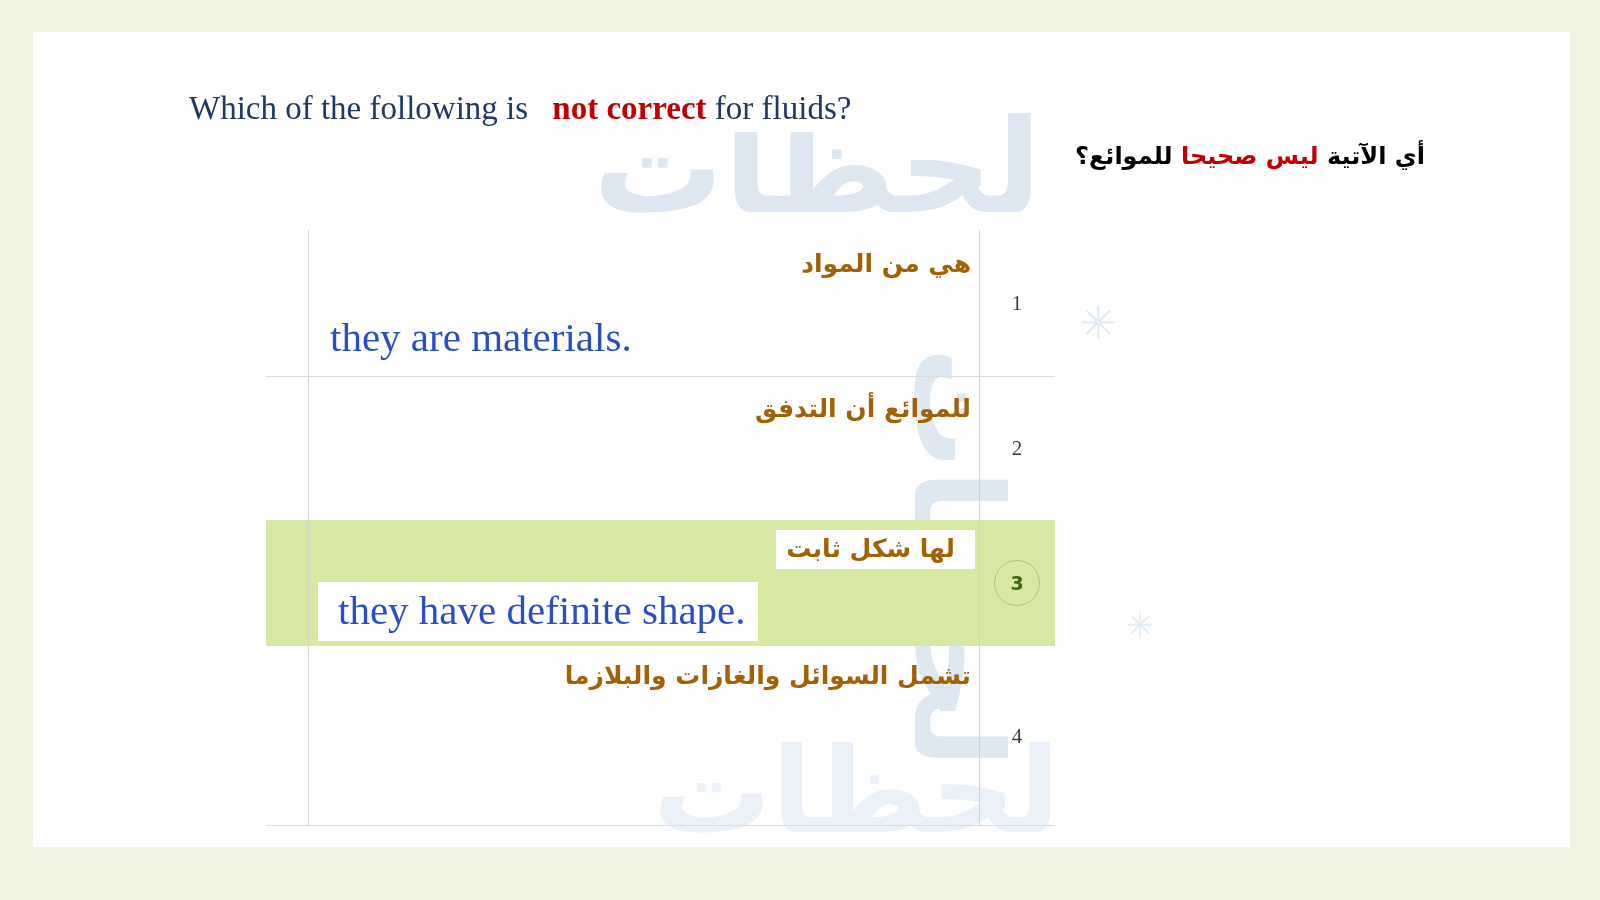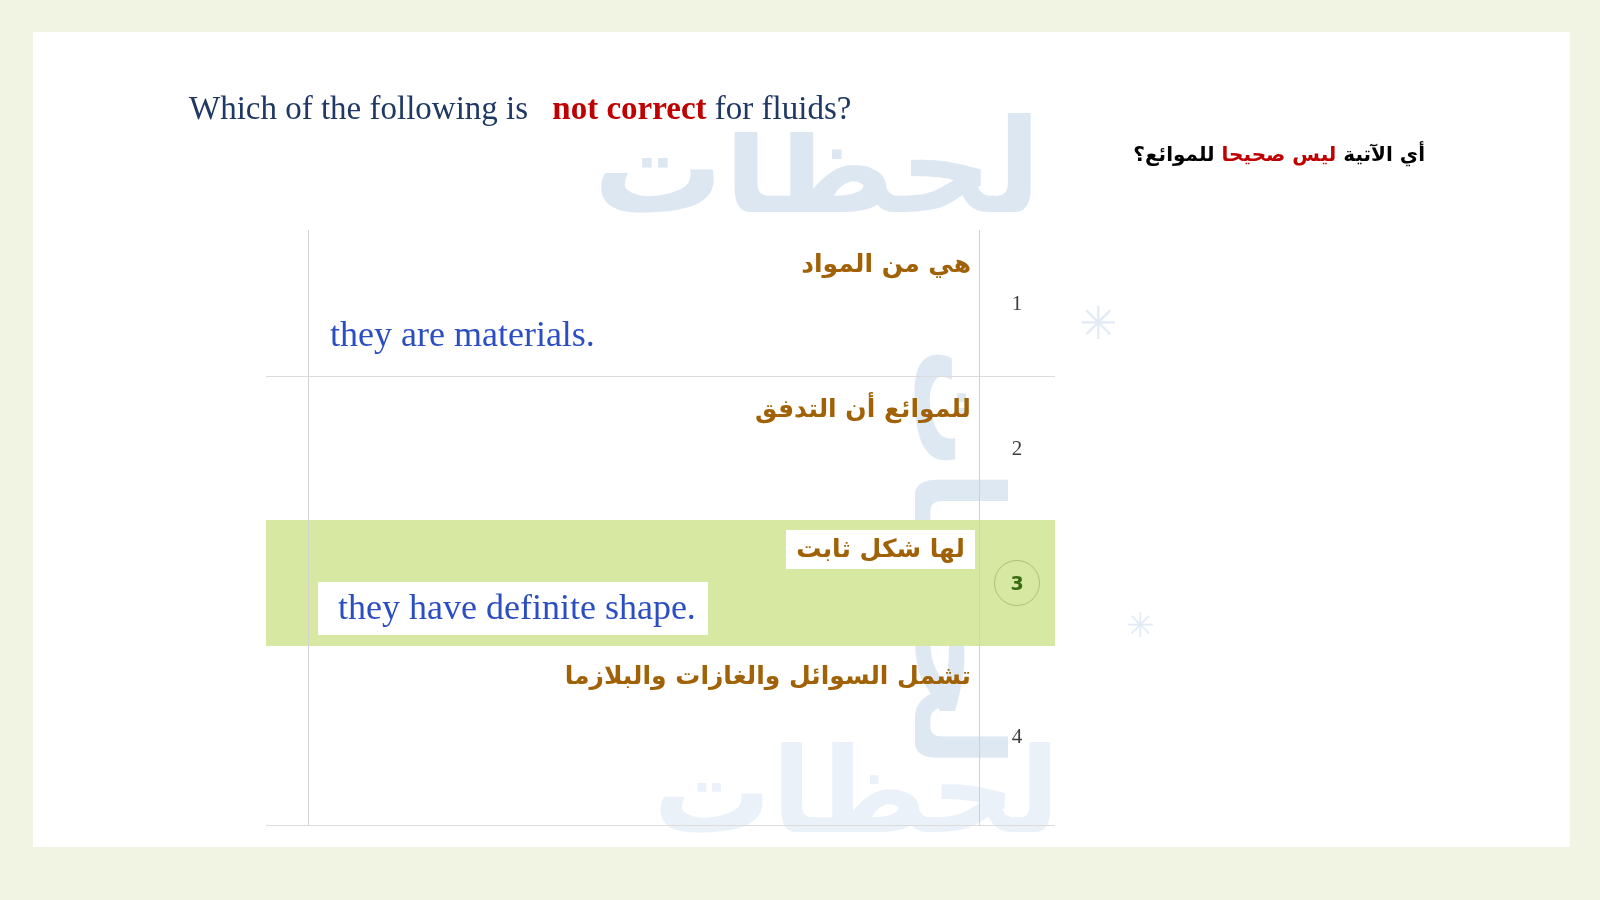--- a/index.html
+++ b/index.html
@@ -100,7 +100,7 @@
     top: 110px;
     direction: rtl;
     font-family: "DejaVu Sans", sans-serif;
-    font-size: 20px;
+    font-size: 24px;
     font-weight: 700;
     color: #000000;
     white-space: nowrap;

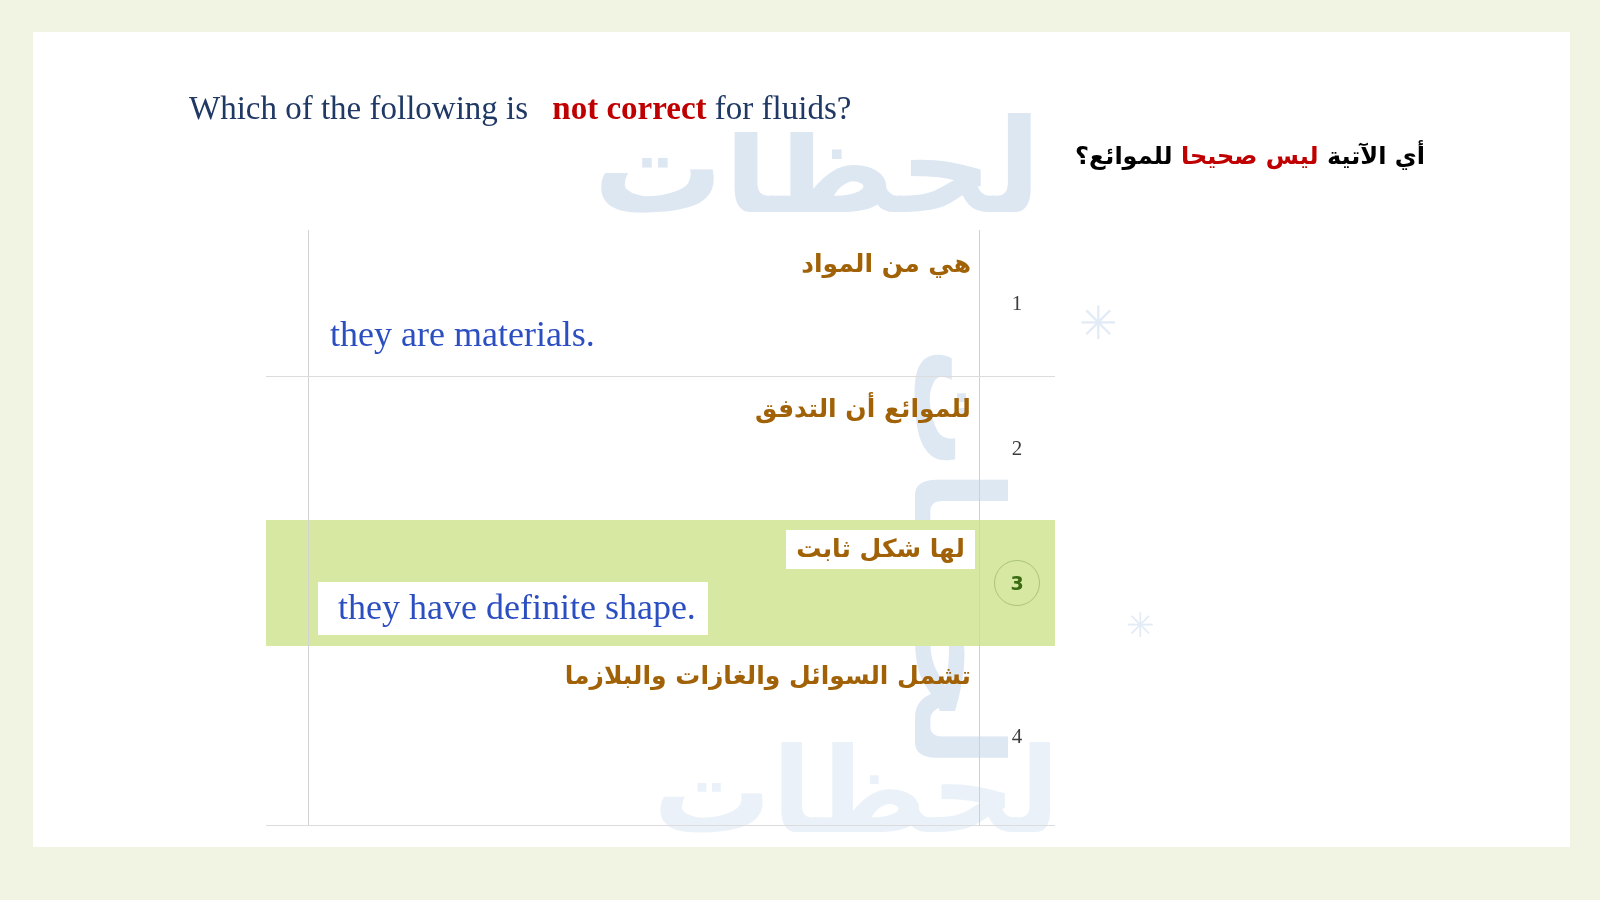--- a/index.html
+++ b/index.html
@@ -188,7 +188,7 @@
     position: absolute;
     left: 16px;
     font-family: "Liberation Serif", "DejaVu Serif", serif;
-    font-size: 36px;
+    font-size: 41px;
     color: #2b4ec0;
     white-space: nowrap;
     line-height: 1.2;

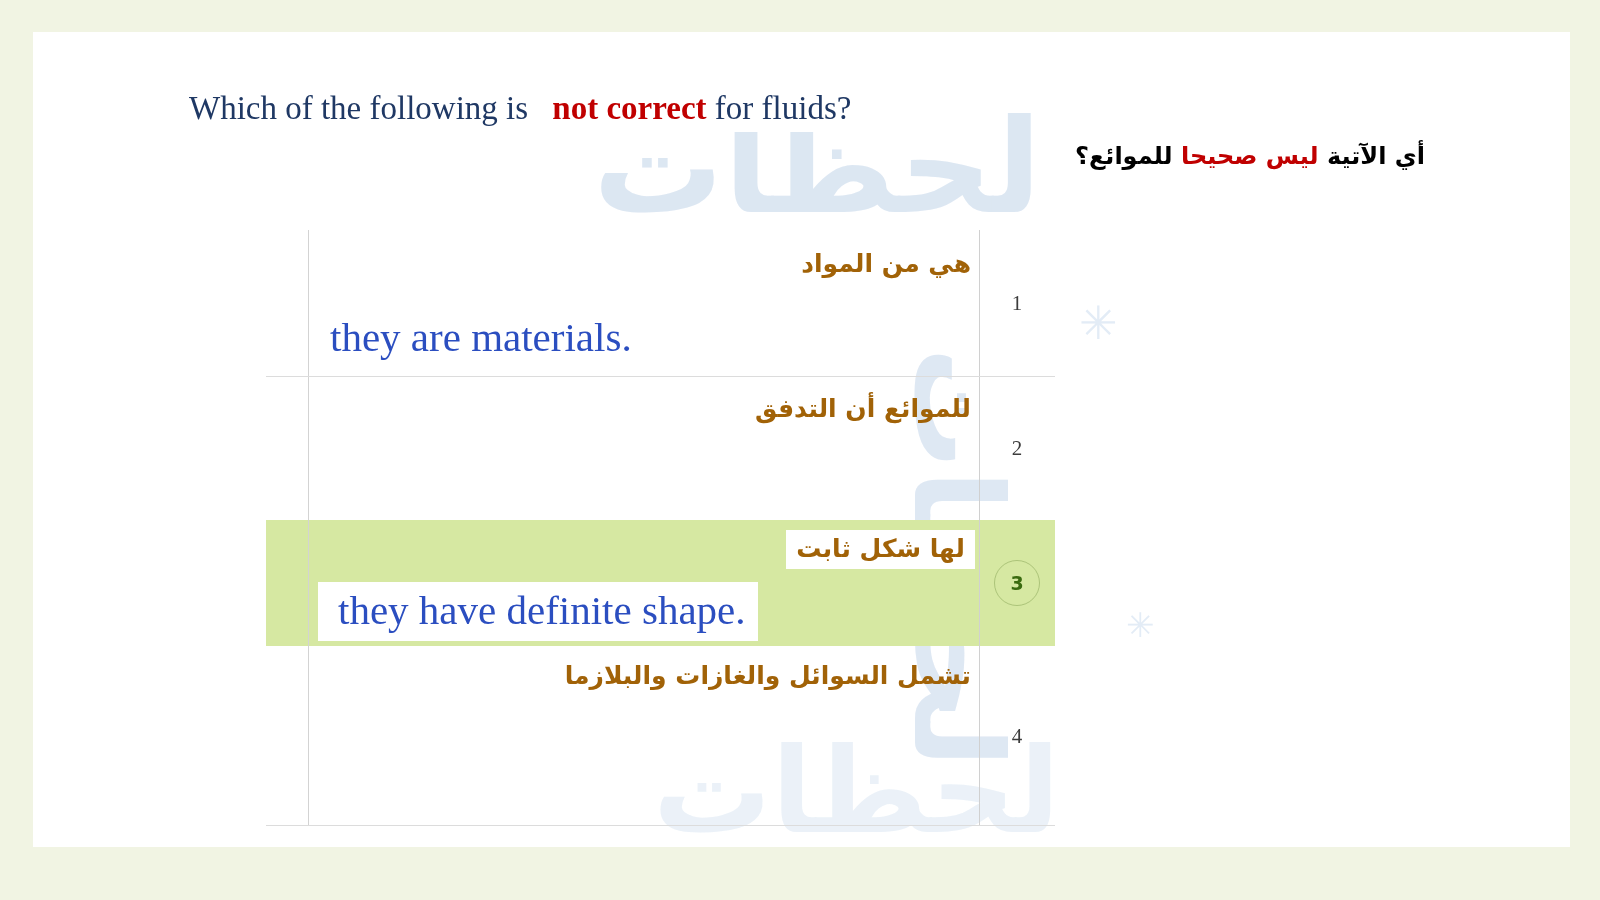--- a/index.html
+++ b/index.html
@@ -201,7 +201,7 @@
   
   .opt-row.highlight .ar-line {
     background: #ffffff;
-    padding: 3px 10px 5px 10px;
+    padding: 3px 20px 5px 10px;
     right: 4px;
   }
   .opt-row.highlight .en-line {

